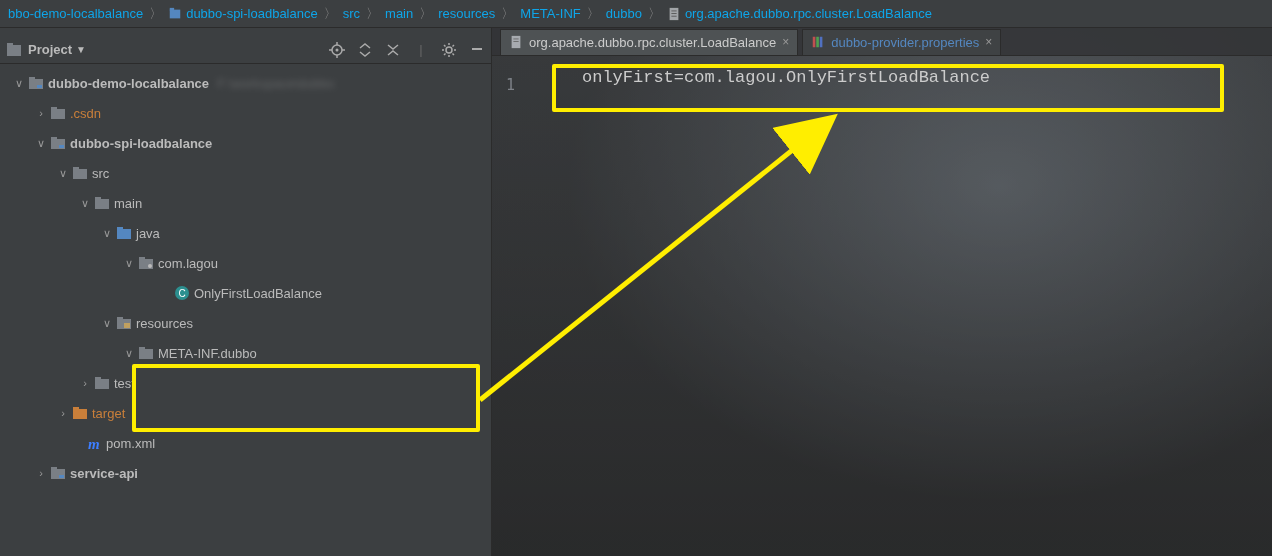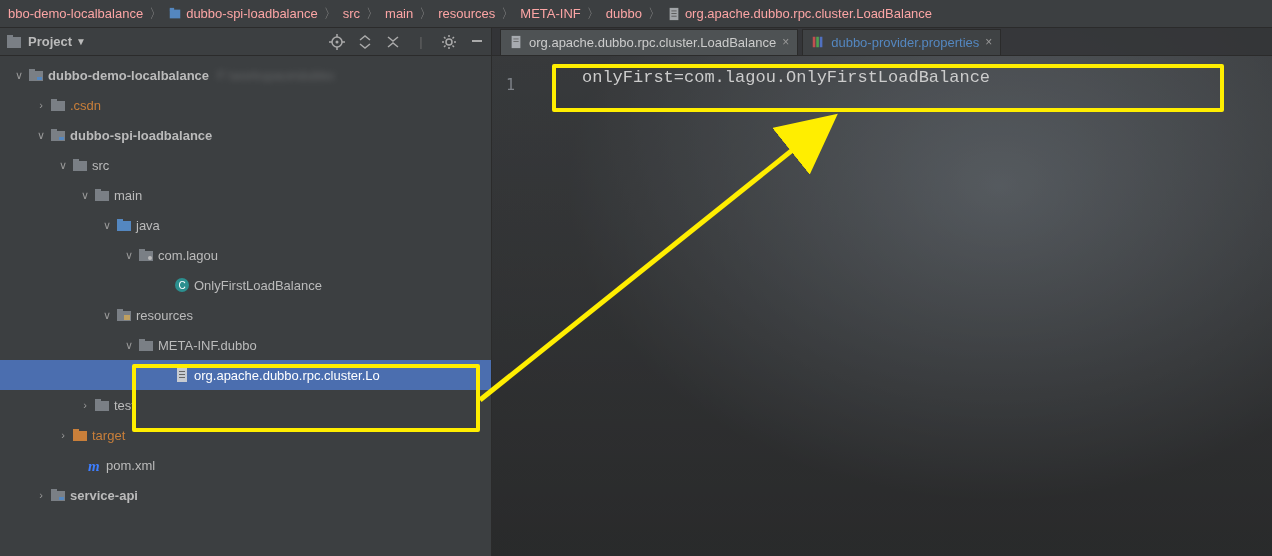--- a/index.html
+++ b/index.html
@@ -26,7 +26,7 @@
   .breadcrumb .crumb {
     display: flex;
     align-items: center;
-    color: #fca5a5;
+    color: #0ea5e9;
     padding: 0 2px;
   }
   .breadcrumb .sep {

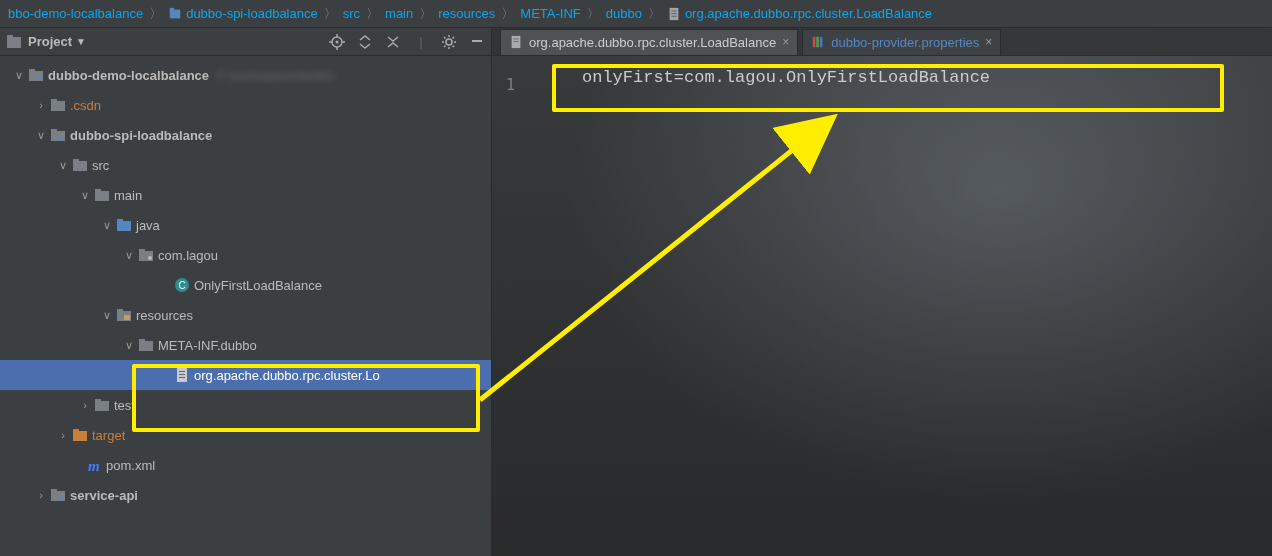--- a/index.html
+++ b/index.html
@@ -54,6 +54,7 @@
     height: 28px;
     padding: 0 6px;
     border-bottom: 1px solid #2b2b2b;
+    margin-top: 8px;
   }
   .project-title {
     display: flex;

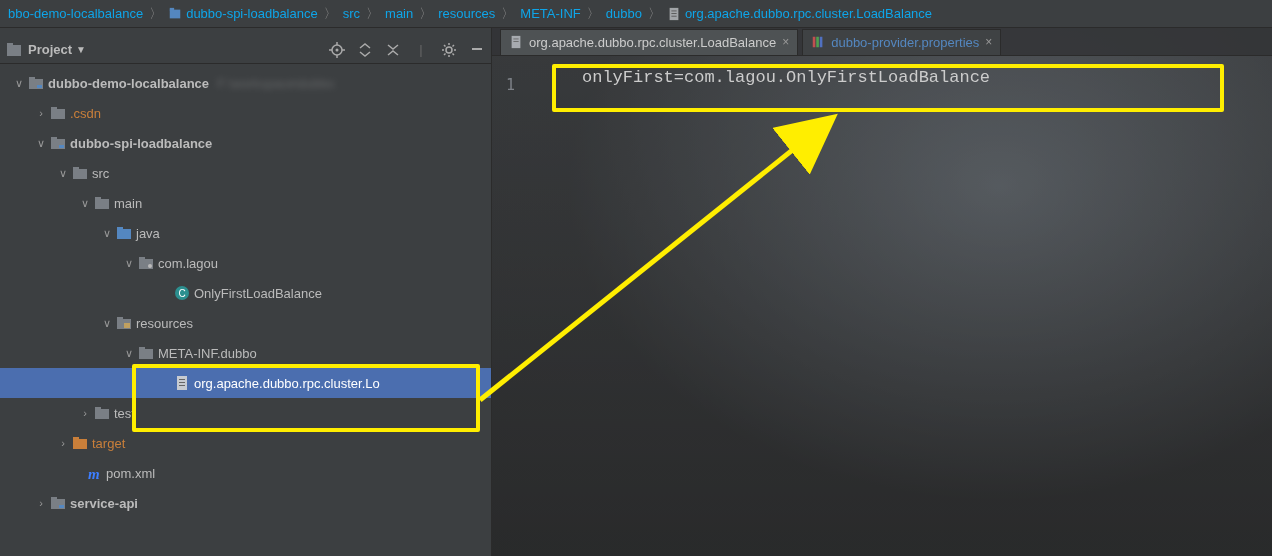--- a/index.html
+++ b/index.html
@@ -396,18 +396,6 @@
           </span>
         <span>META-INF.dubbo</span>
       </div>
-      <div class="tree-row selected" style="padding-left:158px">
-        <span class="arrow"></span>
-        <span class="ticon">
-            <svg viewBox="0 0 16 16" width="16" height="16">
-              <rect x="3" y="1" width="10" height="14" fill="#c7cbd1"></rect>
-              <rect x="5" y="4" width="6" height="1" fill="#666"></rect>
-              <rect x="5" y="7" width="6" height="1" fill="#666"></rect>
-              <rect x="5" y="10" width="6" height="1" fill="#666"></rect>
-            </svg>
-          </span>
-        <span>org.apache.dubbo.rpc.cluster.Lo</span>
-      </div>
       <div class="tree-row" style="padding-left:78px">
         <span class="arrow">›</span>
         <span class="ticon">

